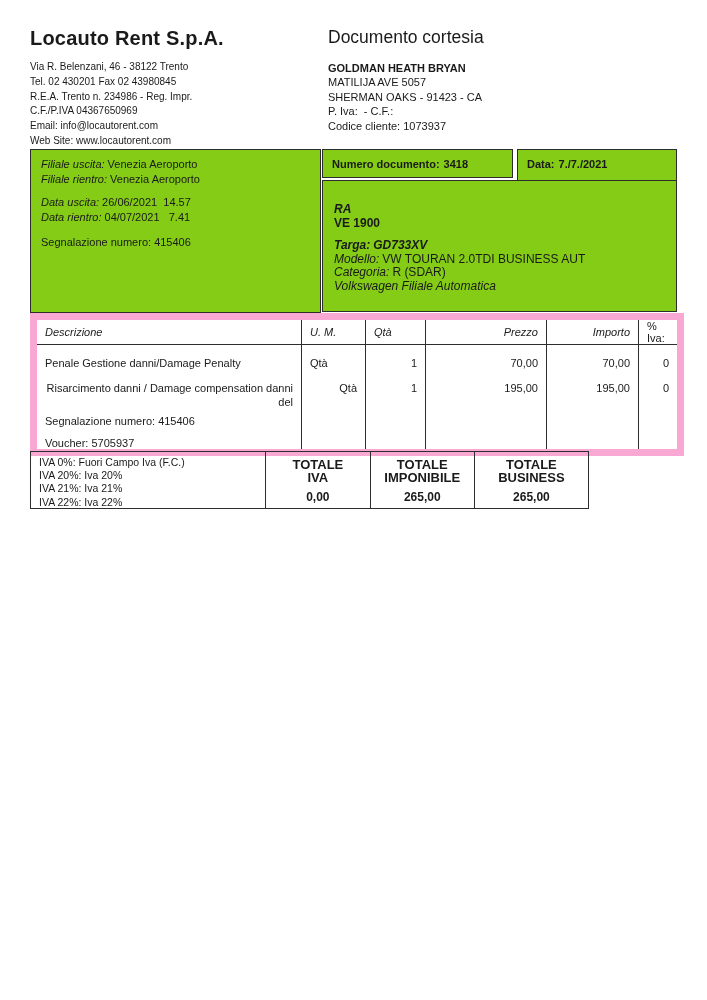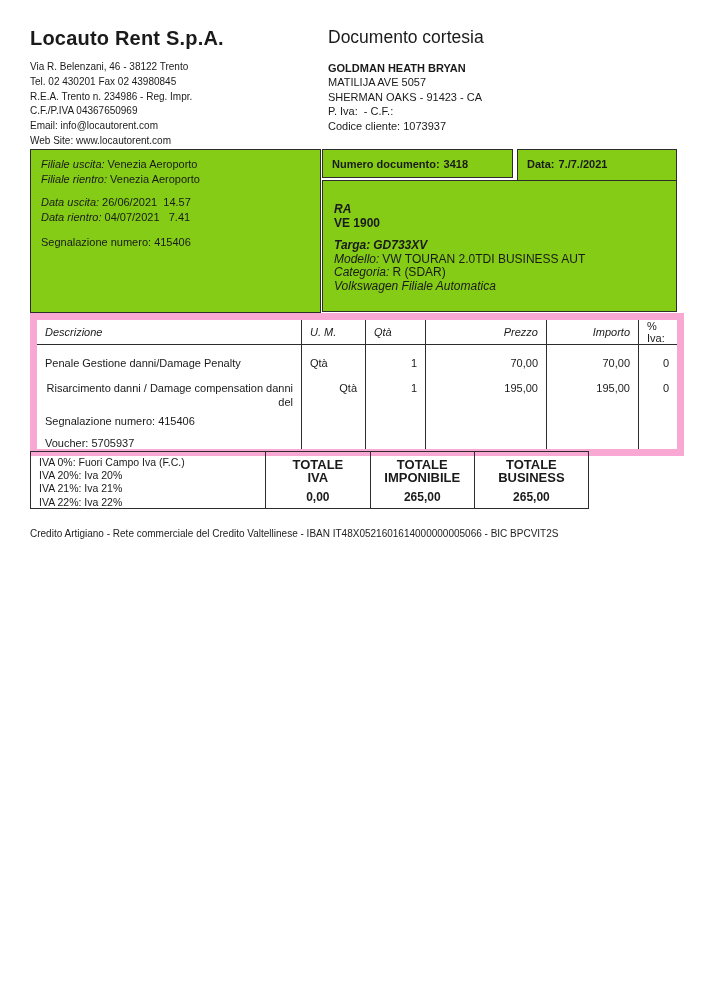--- a/index.html
+++ b/index.html
@@ -224,7 +224,6 @@
     </div>
   </div>
 
-  <div class="bankline">Credito Artigiano - Rete commerciale del Credito Valtellinese - IBAN IT48X0521601614000000005066 - BIC BPCVIT2S</div>
 
 </div>
 

